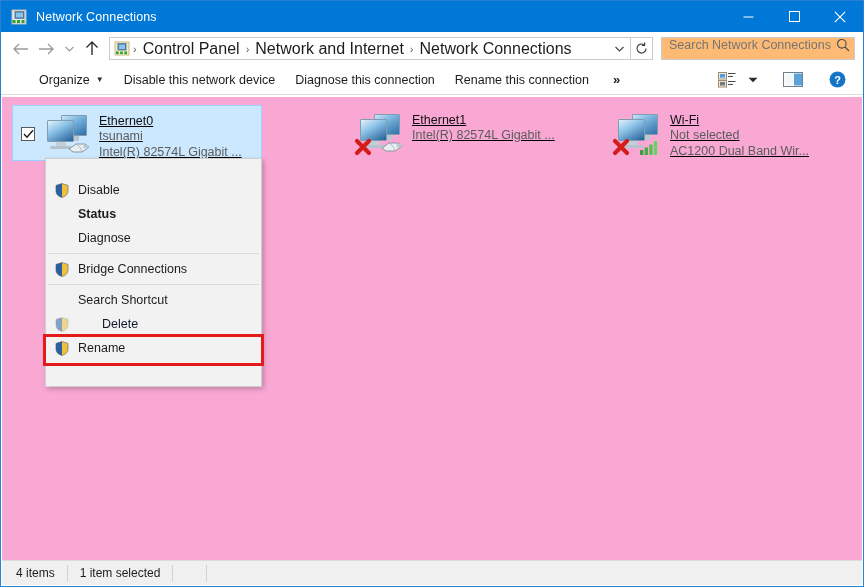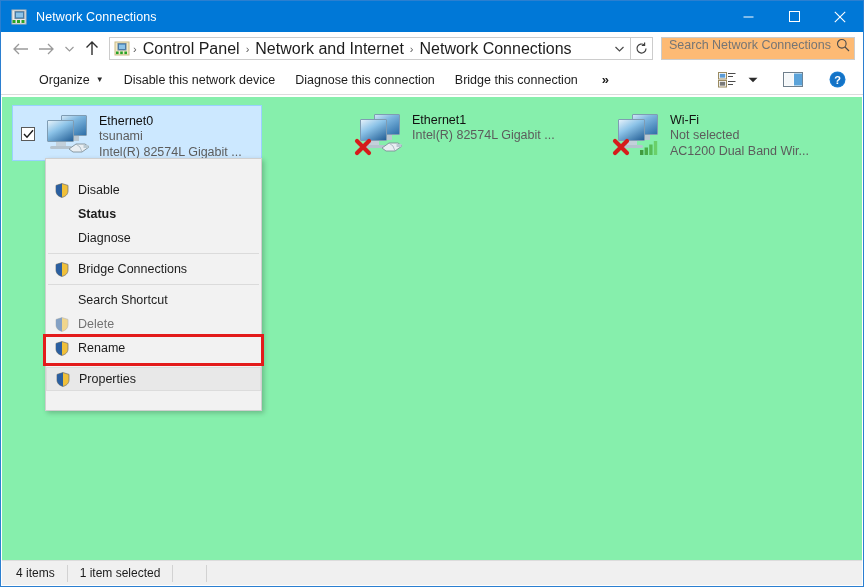--- a/index.html
+++ b/index.html
@@ -318,7 +318,7 @@
     </div>
     <div class="tbitem">Disable this network device</div>
     <div class="tbitem">Diagnose this connection</div>
-    <div class="tbitem">Bridge this connection</div>
+    <div class="tbitem">Rename this connection</div>
     <div class="tbitem" style="font-weight:bold;font-size:13px;padding-left:14px;">»</div>
 
     <div id="tb-right">

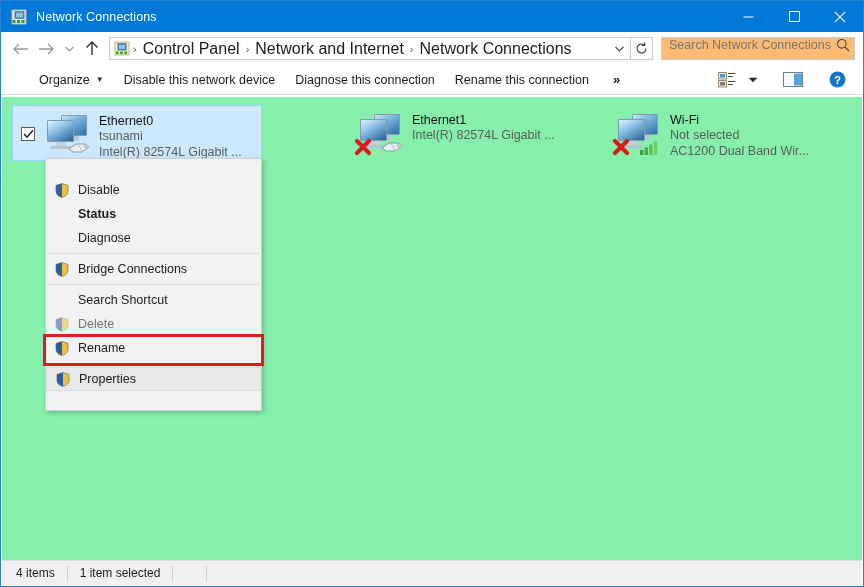--- a/index.html
+++ b/index.html
@@ -111,7 +111,8 @@
   #content {
     position: absolute; left: 1px; right: 1px;
     top: 96px; bottom: 26px;
-    background: #86efac;
+    background: #f9a8d4;
+    text-decoration: underline;
   }
   #conn-list { position: relative; padding: 8px 0 0 10px; display: flex; flex-wrap: wrap; }
   .conn {

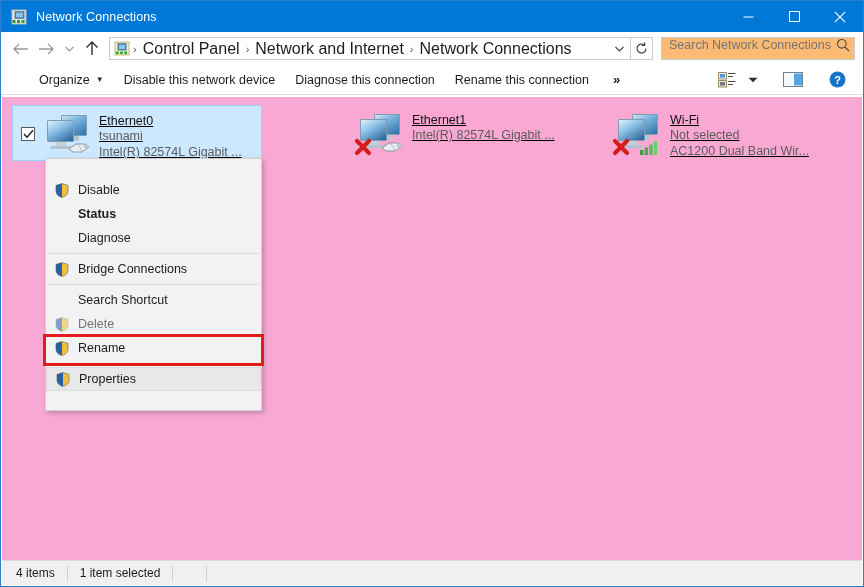--- a/index.html
+++ b/index.html
@@ -180,7 +180,7 @@
     position: relative;
   }
   .mi.bold { font-weight: bold; }
-  .mi.disabled { color: #737373; }
+  .mi.disabled { color: #0f172a; gap: 24px; }
   .mi.hovered { background: #e8e8e8; border: 1px solid #dcdcdc; }
   .mi-icon { width: 20px; height: 16px; display: flex; align-items: center; justify-content: center; flex: none; }
   .mi-label { margin-left: 6px; }

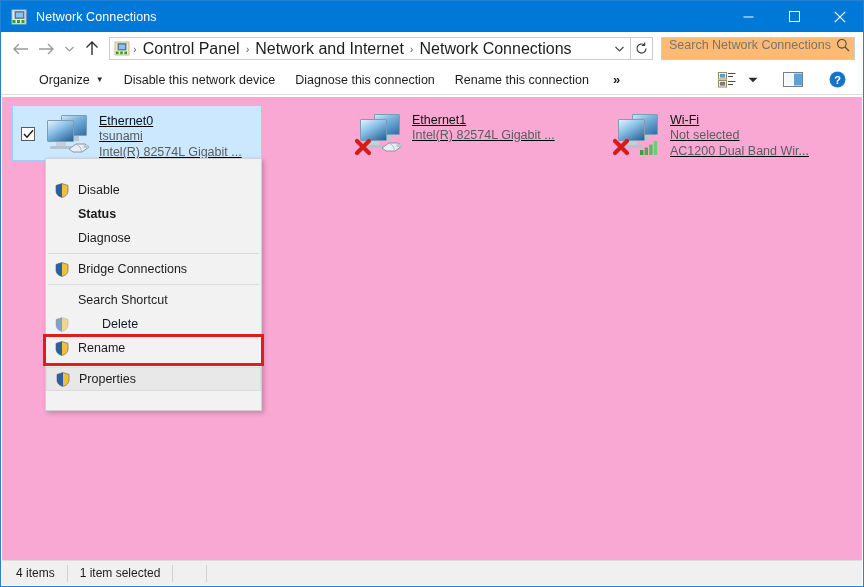--- a/index.html
+++ b/index.html
@@ -488,15 +488,6 @@
       <span class="mi-label">Rename</span>
     </div>
     <div class="mi-sep"></div>
-    <div class="mi hovered">
-      <span class="mi-icon">
-        <svg width="14" height="15" viewBox="0 0 14 15">
-            <path d="M7 0.6 L13 2.4 V8 C13 11.4 10.3 13.6 7 14.4 C3.7 13.6 1 11.4 1 8 V2.4 Z" fill="#f0c03a" stroke="#6f6f6f" stroke-width="0.7"></path>
-            <path d="M7 0.6 L1 2.4 V8 C1 11.4 3.7 13.6 7 14.4 Z" fill="#2b5fa0"></path>
-          </svg>
-      </span>
-      <span class="mi-label">Properties</span>
-    </div>
   </div>
 
   <div id="red-highlight"></div>

